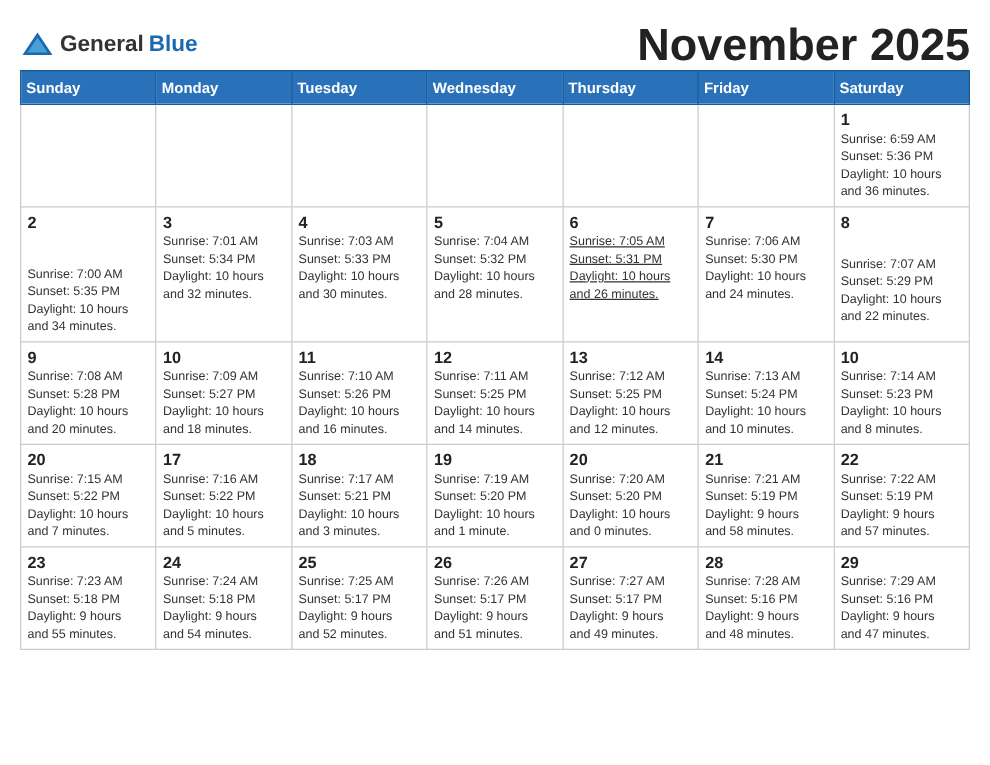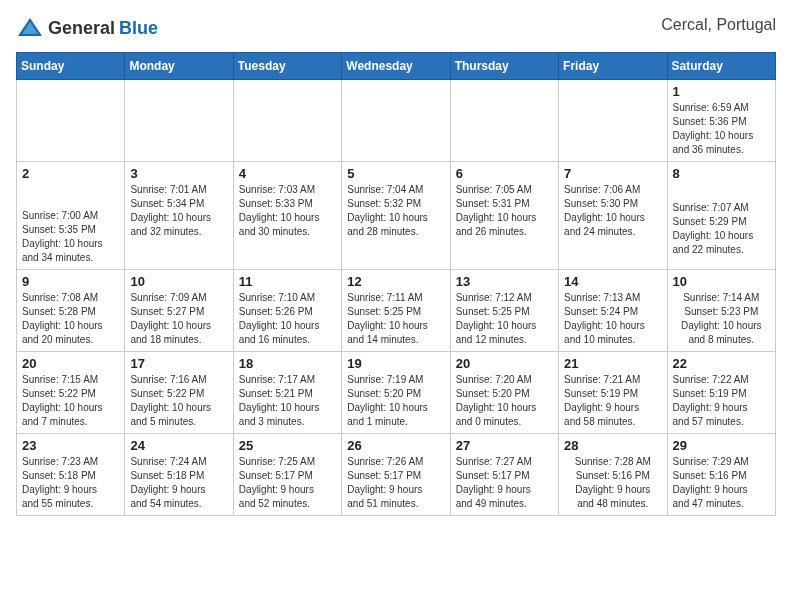--- a/index.html
+++ b/index.html
@@ -13,8 +13,7 @@
     .header-area {
       display: flex;
       justify-content: space-between;
-      align-items: flex-start;
-      margin-bottom: 12px;
+      align-items: center;
     }
     .logo {
       display: flex;

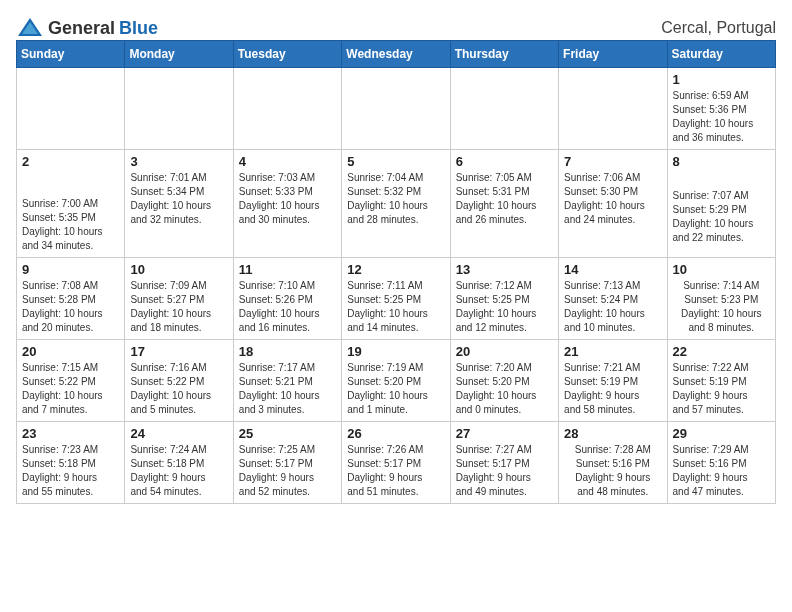--- a/index.html
+++ b/index.html
@@ -90,6 +90,7 @@
       <span style="font-size:18px;font-weight:bold;color:#1a6ab1;">Blue</span>
   </div>
   <div class="title-area">
+    <div class="month-title">November 2025</div>
     <div class="location">Cercal, Portugal</div>
   </div>
 </div>

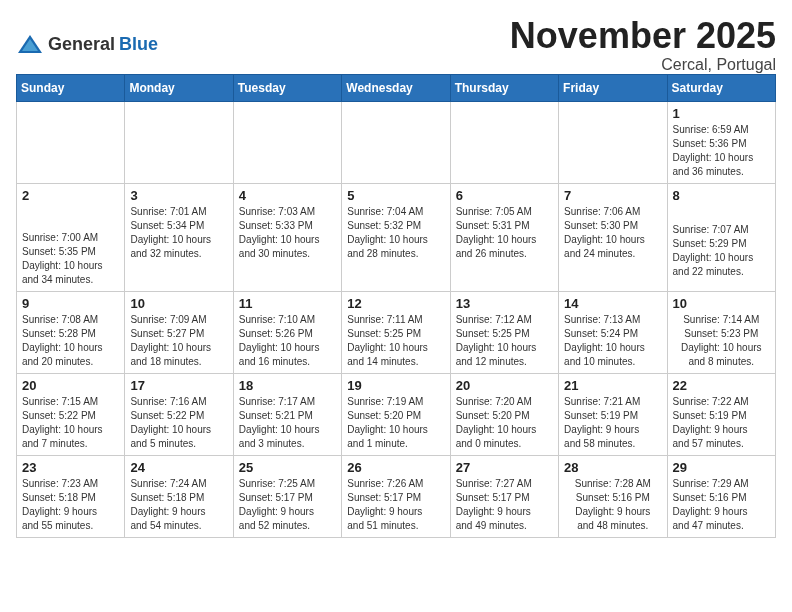--- a/index.html
+++ b/index.html
@@ -91,7 +91,6 @@
   </div>
   <div class="title-area">
     <div class="month-title">November 2025</div>
-    <div class="location">Cercal, Portugal</div>
   </div>
 </div>
 

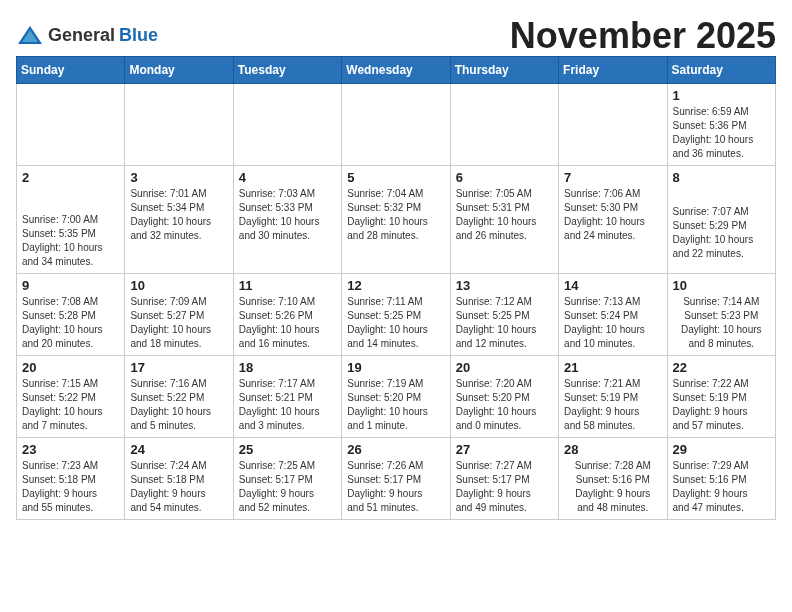--- a/index.html
+++ b/index.html
@@ -153,7 +153,7 @@
         </td>
         <td>
           <span class="day-num">6</span>
-          <div class="day-info" style="white-space: pre-line;">Sunrise: 7:05 AM
+          <div class="day-info" style="white-space: pre-line; text-decoration: underline;">Sunrise: 7:05 AM
 Sunset: 5:31 PM
 Daylight: 10 hours
 and 26 minutes.</div>

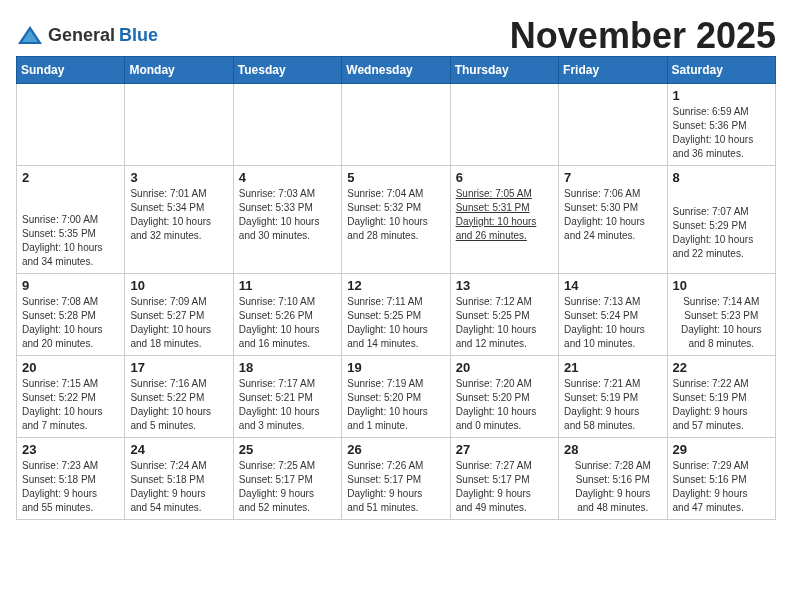--- a/index.html
+++ b/index.html
@@ -218,7 +218,7 @@
         </td>
         <td>
           <span class="day-num">10</span>
-          <div class="day-info" style="white-space: pre-line; text-align: center;">Sunrise: 7:14 AM
+          <div class="day-info" style="white-space: pre-line;">Sunrise: 7:14 AM
 Sunset: 5:23 PM
 Daylight: 10 hours
 and 8 minutes.</div>

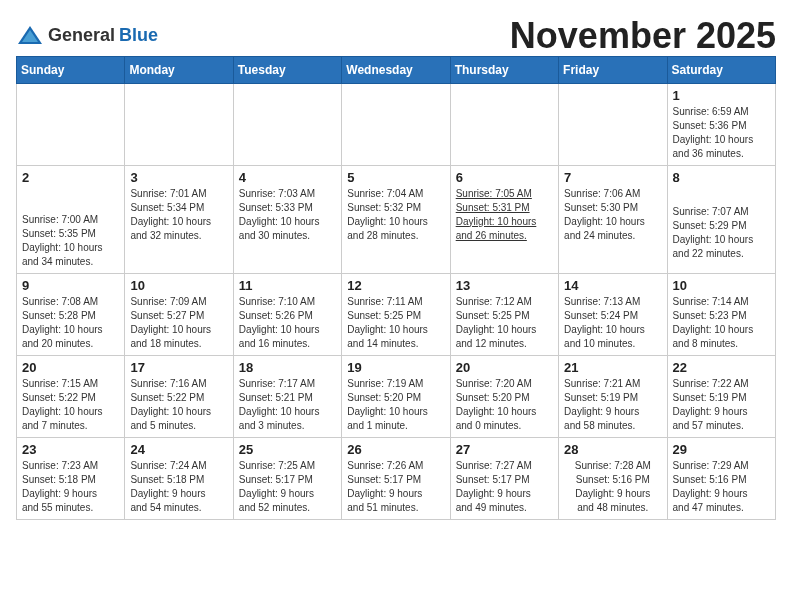--- a/index.html
+++ b/index.html
@@ -313,7 +313,7 @@
         </td>
         <td>
           <span class="day-num">28</span>
-          <div class="day-info" style="white-space: pre-line; text-align: center;">Sunrise: 7:28 AM
+          <div class="day-info" style="white-space: pre-line;">Sunrise: 7:28 AM
 Sunset: 5:16 PM
 Daylight: 9 hours
 and 48 minutes.</div>

